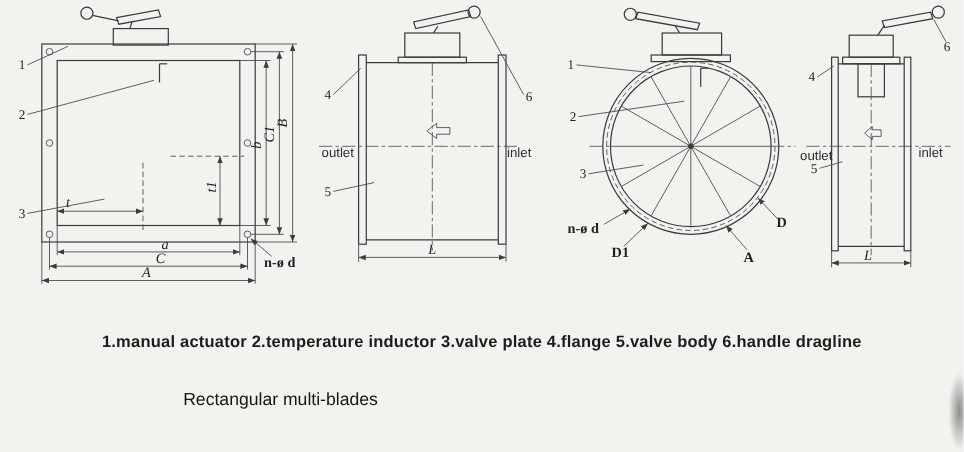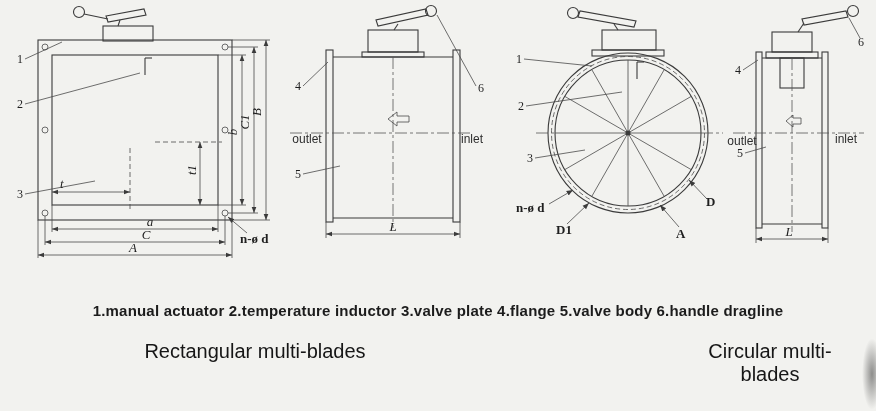--- a/index.html
+++ b/index.html
@@ -27,7 +27,7 @@
     text-align:center;font-size:15px;color:#1c1c1c;letter-spacing:.2px;font-weight:bold;
   }
   .footer-label{
-    position:absolute;top:340px;font-size:20px;color:#161616;text-align:center;
+    position:absolute;top:355px;font-size:16px;color:#161616;text-align:center;
   }
   .footer-left{left:120px;width:270px;}
   .footer-right{left:680px;width:180px;}

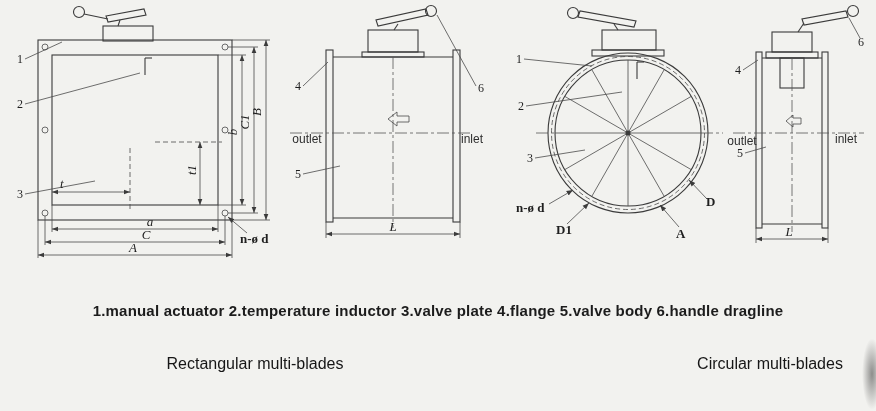--- a/index.html
+++ b/index.html
@@ -281,7 +281,6 @@
   <div class="legend">1.manual actuator 2.temperature inductor 3.valve plate 4.flange 5.valve body 6.handle dragline</div>
 
   <div class="footer-label footer-left">Rectangular multi-blades</div>
-  <div class="footer-label footer-right">Circular multi-blades</div>
 
   <div class="blob"></div>
 </div>

